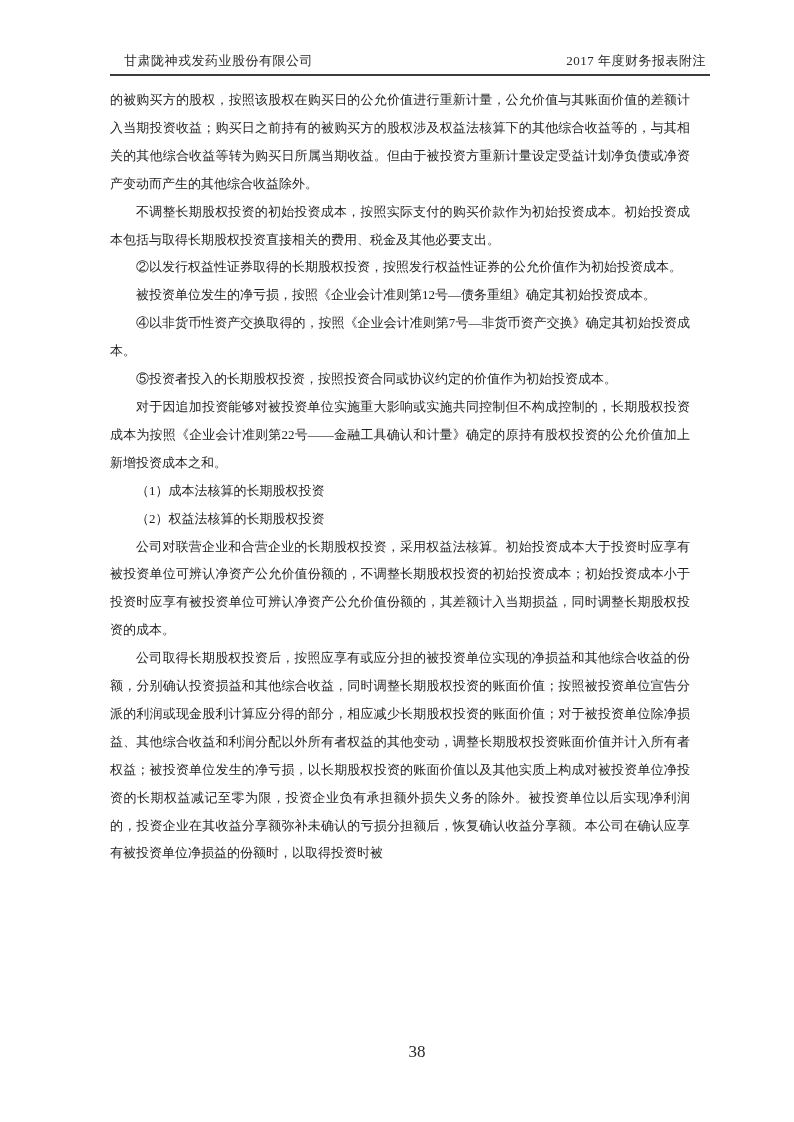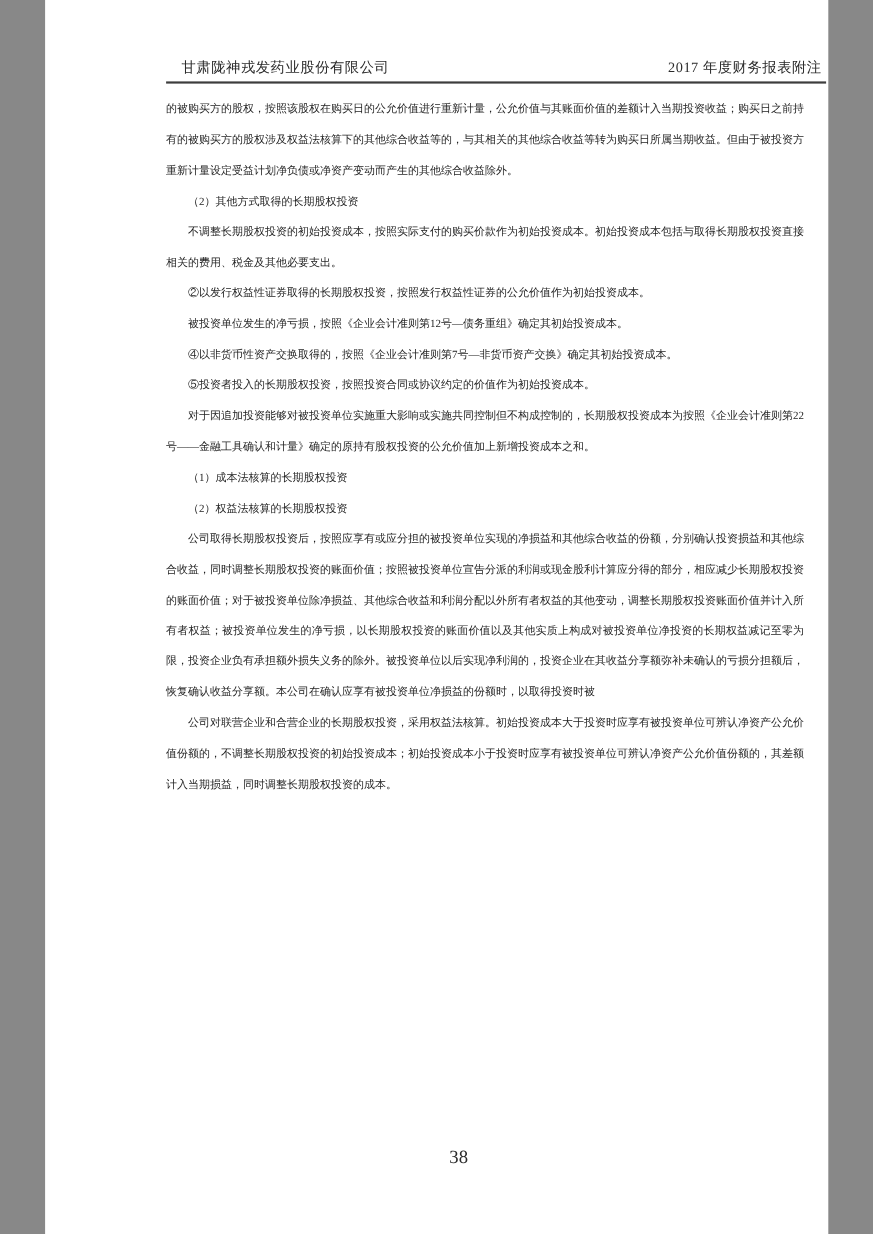--- a/index.html
+++ b/index.html
@@ -5,7 +5,7 @@
   html, body { margin: 0; padding: 0; background: #888; }
   .page {
     position: relative;
-    width: 712px;
+    width: 794px;
     height: 1122px;
     margin: 0 auto;
     background: #ffffff;

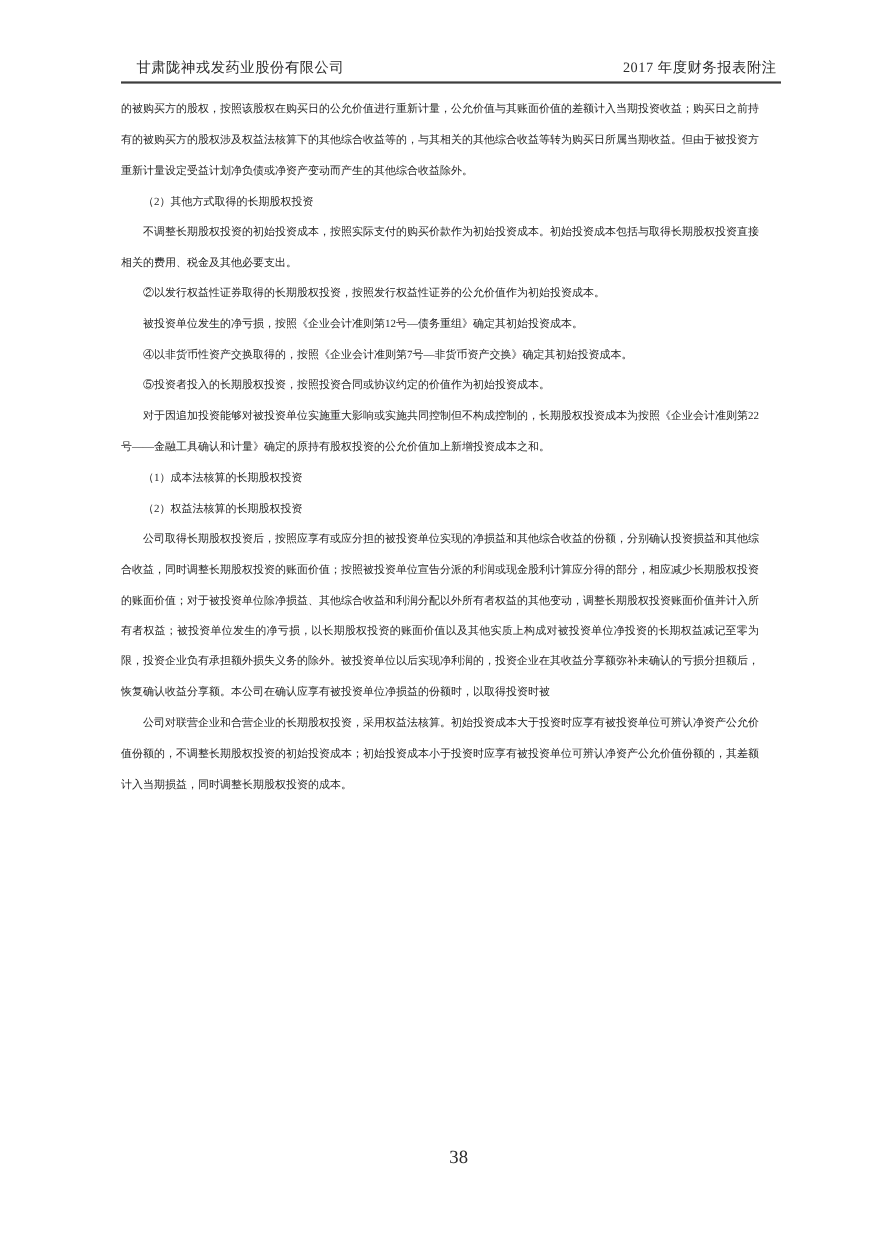--- a/index.html
+++ b/index.html
@@ -39,7 +39,7 @@
     left: 110px;
     top: 86px;
     width: 580px;
-    font-size: 10px;
+    font-size: 13px;
     line-height: 27.9px;
     text-align: justify;
     color: #1f1f1f;

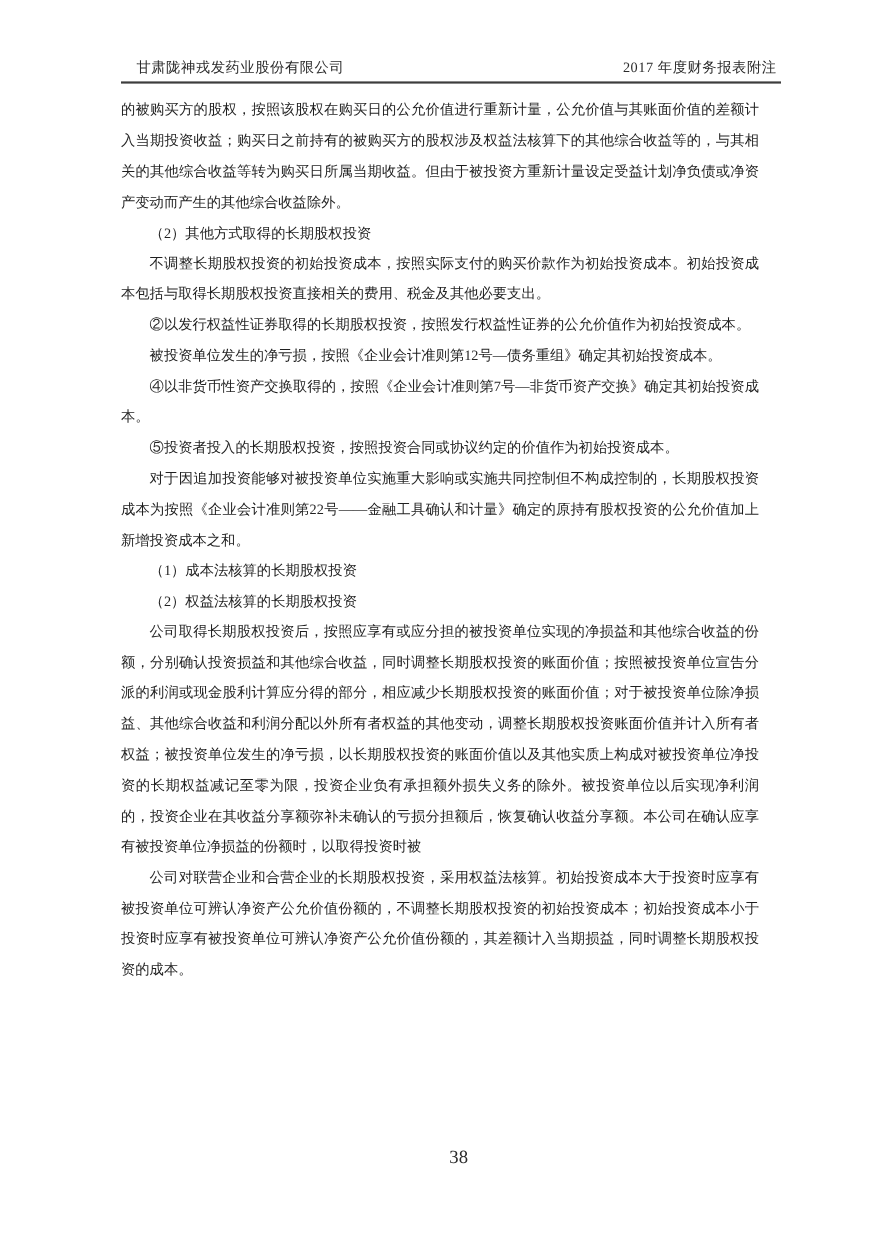--- a/index.html
+++ b/index.html
@@ -75,7 +75,6 @@
 
   <div class="doc-body">
     <p class="para">的被购买方的股权，按照该股权在购买日的公允价值进行重新计量，公允价值与其账面价值的差额计入当期投资收益；购买日之前持有的被购买方的股权涉及权益法核算下的其他综合收益等的，与其相关的其他综合收益等转为购买日所属当期收益。但由于被投资方重新计量设定受益计划净负债或净资产变动而产生的其他综合收益除外。</p>
-    <p class="para indent">（2）其他方式取得的长期股权投资</p>
     <p class="para indent">不调整长期股权投资的初始投资成本，按照实际支付的购买价款作为初始投资成本。初始投资成本包括与取得长期股权投资直接相关的费用、税金及其他必要支出。</p>
     <p class="para indent">②以发行权益性证券取得的长期股权投资，按照发行权益性证券的公允价值作为初始投资成本。</p>
     <p class="para indent">被投资单位发生的净亏损，按照《企业会计准则第12号—债务重组》确定其初始投资成本。</p>

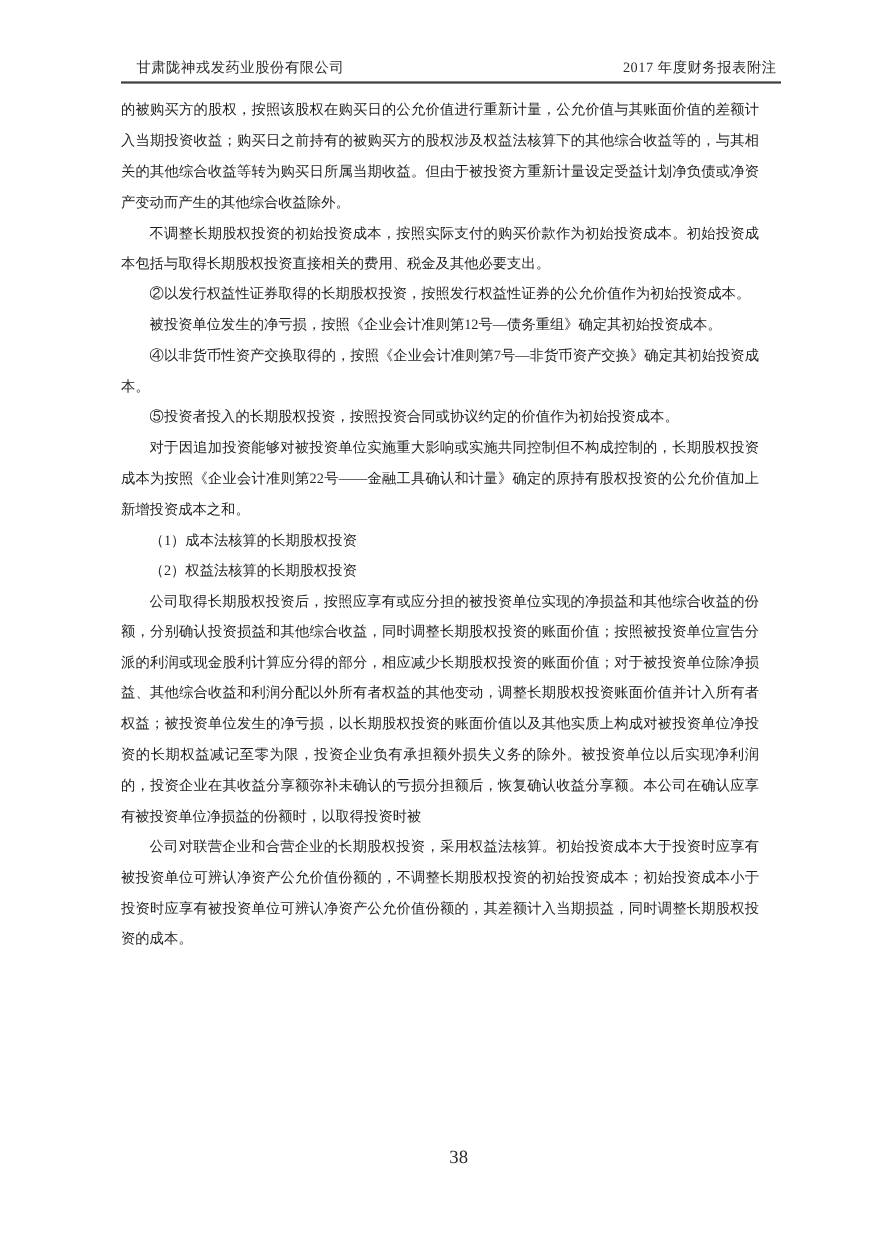--- a/index.html
+++ b/index.html
@@ -83,8 +83,8 @@
     <p class="para indent">对于因追加投资能够对被投资单位实施重大影响或实施共同控制但不构成控制的，长期股权投资成本为按照《企业会计准则第22号——金融工具确认和计量》确定的原持有股权投资的公允价值加上新增投资成本之和。</p>
     <p class="para indent">（1）成本法核算的长期股权投资</p>
     <p class="para indent">（2）权益法核算的长期股权投资</p>
+    <p class="para indent">公司对联营企业和合营企业的长期股权投资，采用权益法核算。初始投资成本大于投资时应享有被投资单位可辨认净资产公允价值份额的，不调整长期股权投资的初始投资成本；初始投资成本小于投资时应享有被投资单位可辨认净资产公允价值份额的，其差额计入当期损益，同时调整长期股权投资的成本。</p>
     <p class="para indent">公司取得长期股权投资后，按照应享有或应分担的被投资单位实现的净损益和其他综合收益的份额，分别确认投资损益和其他综合收益，同时调整长期股权投资的账面价值；按照被投资单位宣告分派的利润或现金股利计算应分得的部分，相应减少长期股权投资的账面价值；对于被投资单位除净损益、其他综合收益和利润分配以外所有者权益的其他变动，调整长期股权投资账面价值并计入所有者权益；被投资单位发生的净亏损，以长期股权投资的账面价值以及其他实质上构成对被投资单位净投资的长期权益减记至零为限，投资企业负有承担额外损失义务的除外。被投资单位以后实现净利润的，投资企业在其收益分享额弥补未确认的亏损分担额后，恢复确认收益分享额。本公司在确认应享有被投资单位净损益的份额时，以取得投资时被</p>
-    <p class="para indent">公司对联营企业和合营企业的长期股权投资，采用权益法核算。初始投资成本大于投资时应享有被投资单位可辨认净资产公允价值份额的，不调整长期股权投资的初始投资成本；初始投资成本小于投资时应享有被投资单位可辨认净资产公允价值份额的，其差额计入当期损益，同时调整长期股权投资的成本。</p>
   </div>
 
   <div class="footer">

